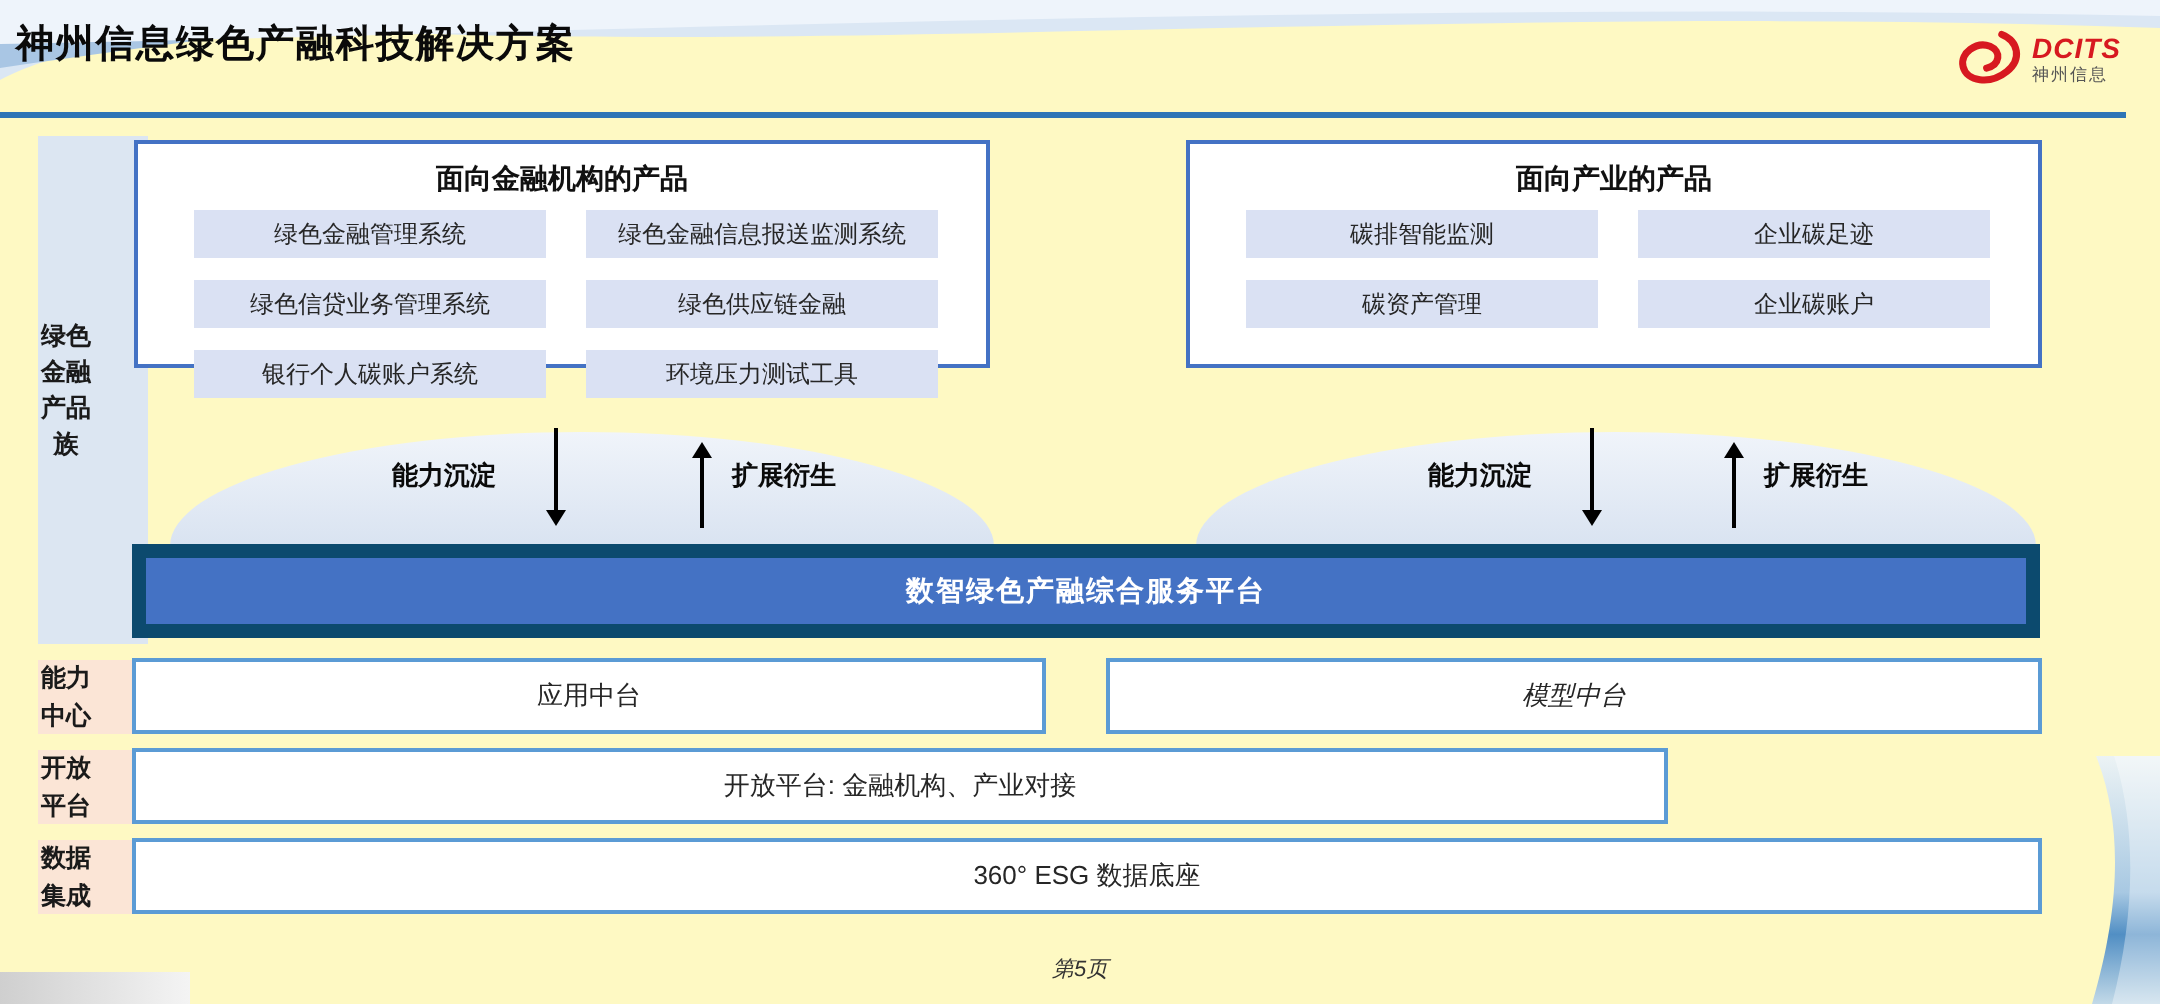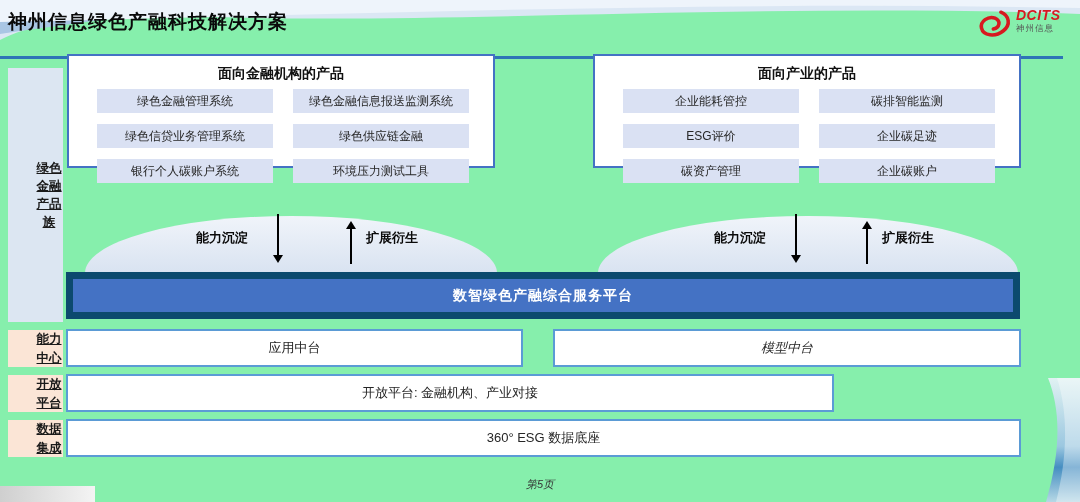--- a/index.html
+++ b/index.html
@@ -5,7 +5,7 @@
   * { margin:0; padding:0; box-sizing:border-box; }
   html,body { background:#fff; }
   body { font-family:"Liberation Sans","DejaVu Sans",sans-serif; }
-  .slide { position:relative; width:1080px; height:502px; background:#86efac; overflow:hidden; }
+  .slide { position:relative; width:1080px; height:502px; background:#fef9c3; overflow:hidden; }
 
   
   .hdr-swoosh { position:absolute; top:0; left:0; width:1080px; height:60px; pointer-events:none; }

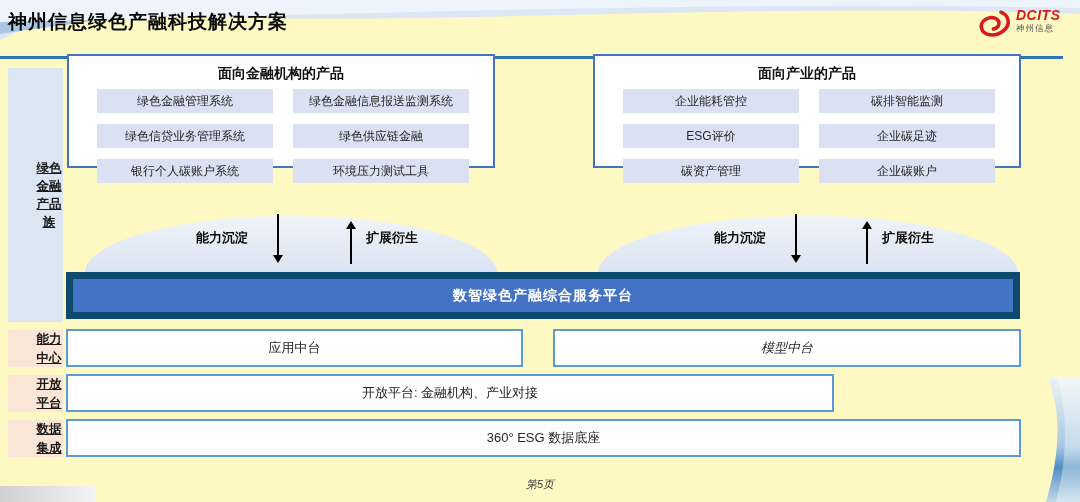--- a/index.html
+++ b/index.html
@@ -11,7 +11,7 @@
   .hdr-swoosh { position:absolute; top:0; left:0; width:1080px; height:60px; pointer-events:none; }
   .page-title { position:absolute; left:8px; top:9px; font-size:19px; font-weight:bold; color:#0a0a0a; letter-spacing:1px; }
   .hdr-line { position:absolute; left:0; top:56px; width:1063px; height:3px; background:#2e75b6; }
-  .logo { position:absolute; right:12px; top:8px; width:90px; height:42px; display:flex; align-items:flex-start; gap:4px; }
+  .logo { position:absolute; right:12px; top:8px; width:90px; height:42px; display:flex; align-items:center; gap:4px; }
   .logo-txt { display:flex; flex-direction:column; line-height:1; }
   .logo-name { color:#d71920; font-weight:bold; font-style:italic; font-size:14px; letter-spacing:.5px; }
   .logo-sub { color:#555; font-size:8.5px; margin-top:2px; letter-spacing:1px; }

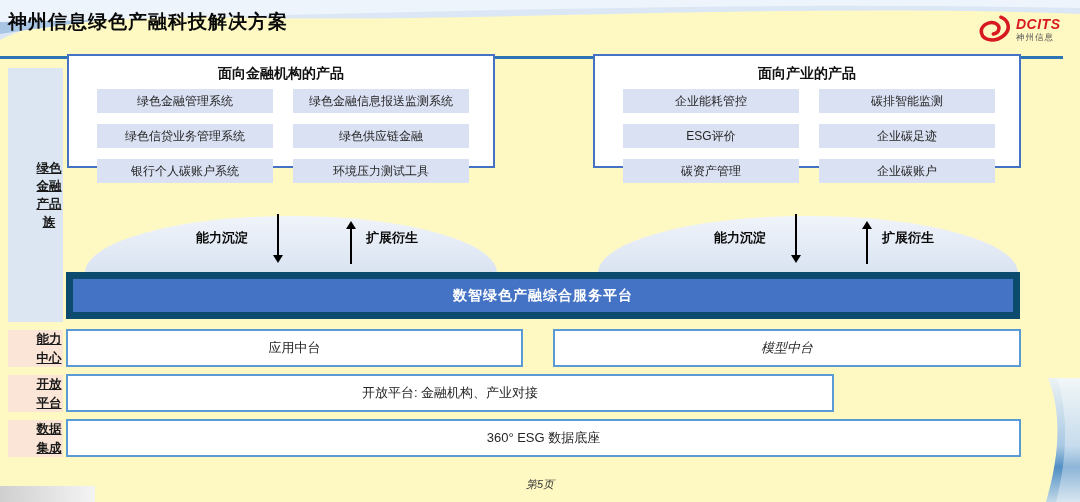--- a/index.html
+++ b/index.html
@@ -23,7 +23,7 @@
   .rail-inner { width:28px; word-break:break-all; line-height:1.45; }
 
   
-  .pbox { position:absolute; top:54px; width:428px; height:114px; background:#fff; border:2px solid #4472c4; }
+  .pbox { position:absolute; top:70px; width:428px; height:114px; background:#fff; border:2px solid #4472c4; }
   .pbox-title { text-align:center; font-size:14px; font-weight:bold; color:#111; margin-top:9px; }
   .chips { position:absolute; left:28px; right:24px; top:33px; display:grid; grid-template-columns:1fr 1fr; column-gap:20px; row-gap:11px; }
   .chip { height:24px; line-height:24px; background:#dae1f3; color:#262626; font-size:12px; text-align:center; overflow:hidden; white-space:nowrap; }

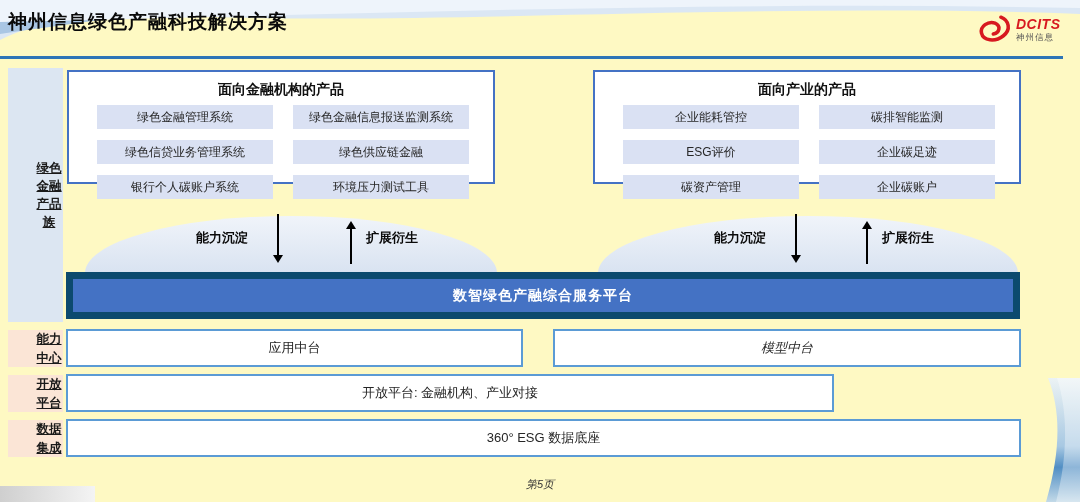--- a/index.html
+++ b/index.html
@@ -98,7 +98,6 @@
   <div class="pbox" style="left:593px;">
     <div class="pbox-title">面向产业的产品</div>
     <div class="chips">
-      <div class="chip">企业能耗管控</div>
       <div class="chip">碳排智能监测</div>
       <div class="chip">ESG评价</div>
       <div class="chip">企业碳足迹</div>

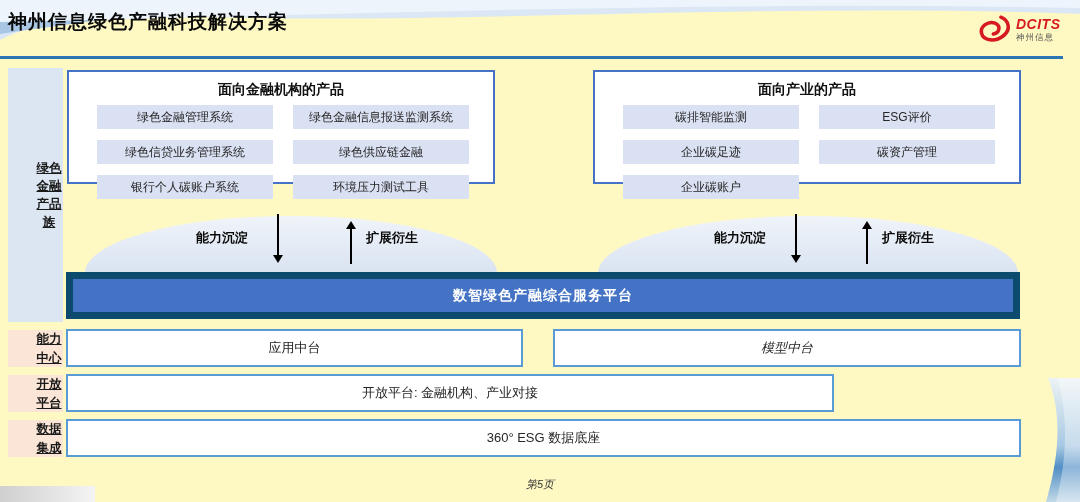--- a/index.html
+++ b/index.html
@@ -99,7 +99,6 @@
     <div class="pbox-title">面向产业的产品</div>
     <div class="chips">
       <div class="chip">碳排智能监测</div>
-      <div class="chip">ESG评价</div>
       <div class="chip">企业碳足迹</div>
       <div class="chip">碳资产管理</div>
       <div class="chip">企业碳账户</div>

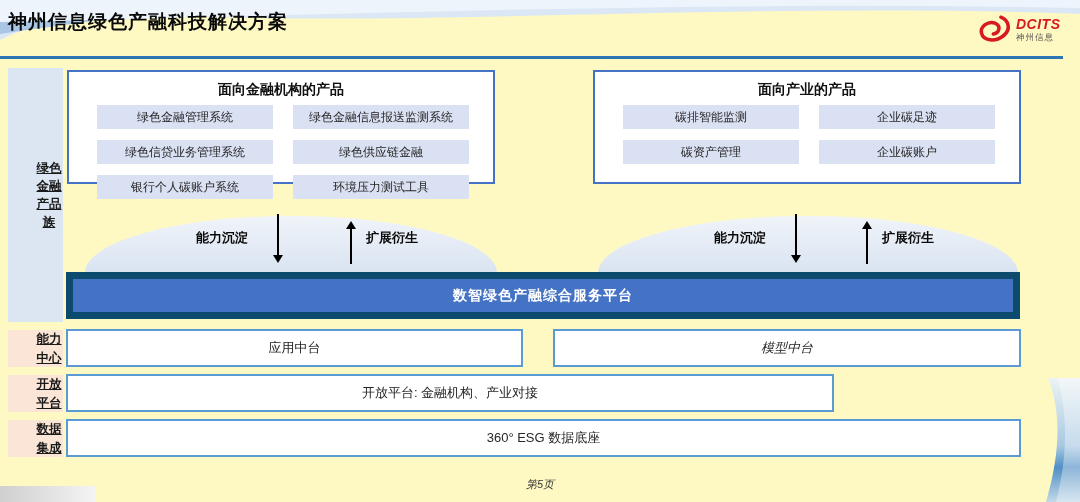--- a/index.html
+++ b/index.html
@@ -17,7 +17,7 @@
   .logo-sub { color:#555; font-size:8.5px; margin-top:2px; letter-spacing:1px; }
 
   
-  .rail { position:absolute; left:8px; width:55px; display:flex; align-items:center; justify-content:flex-end; text-align:center; font-weight:bold; color:#1a1a1a;text-decoration:underline; }
+  .rail { position:absolute; left:19px; width:55px; display:flex; align-items:center; justify-content:flex-start; text-align:center; font-weight:bold; color:#1a1a1a; }
   .rail-blue { background:#dce6f2; top:68px; height:254px; font-size:12.5px; }
   .rail-peach { background:#fbe5d6; font-size:12.5px; }
   .rail-inner { width:28px; word-break:break-all; line-height:1.45; }

